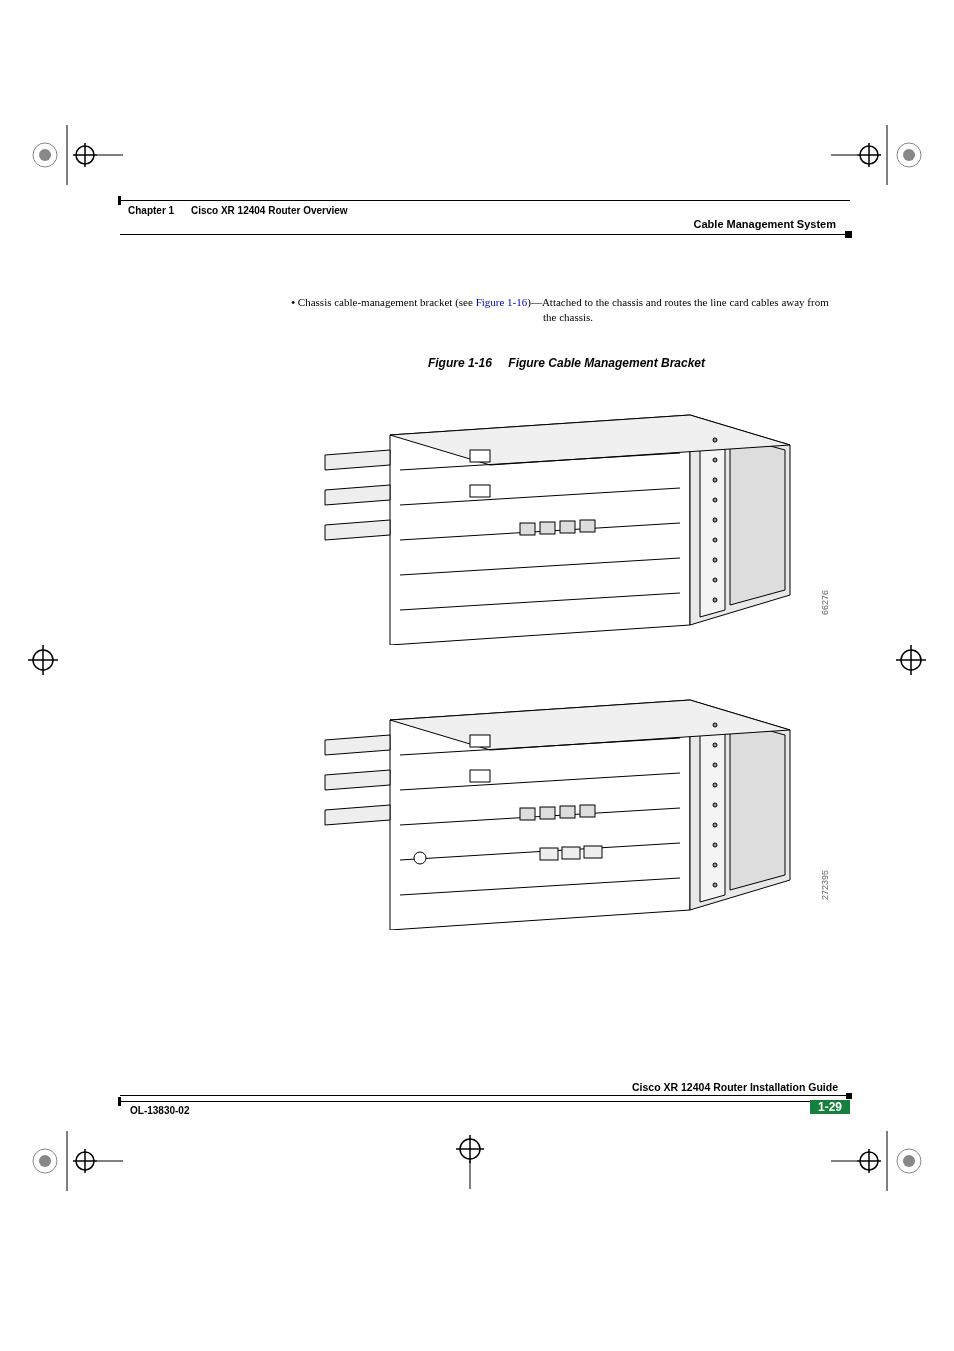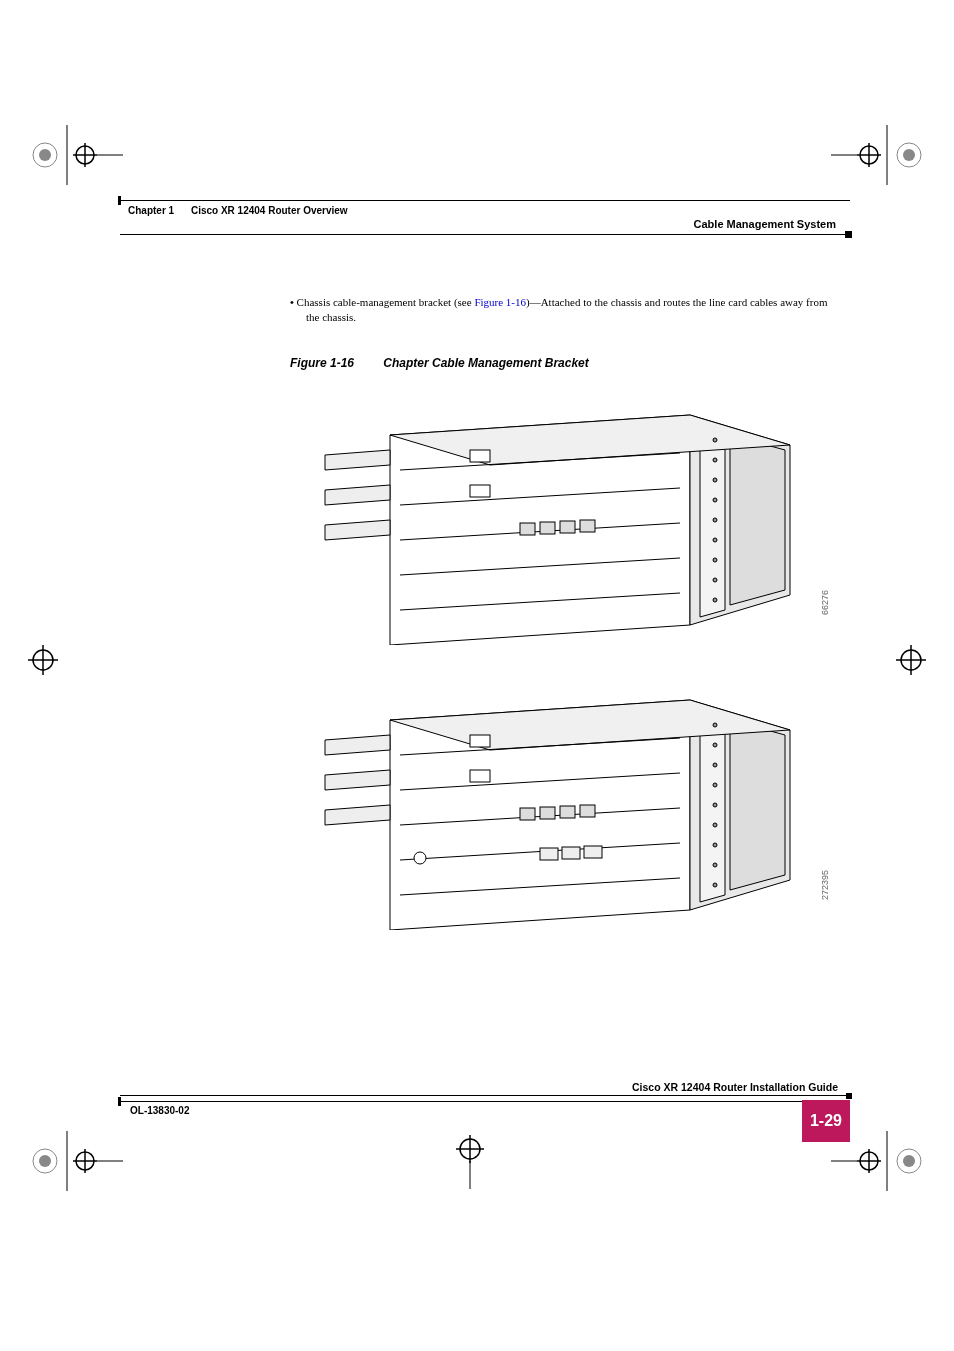--- a/index.html
+++ b/index.html
@@ -20,6 +20,7 @@
       top: 200px;
       width: 730px;
       height: 910px;
+      text-align: center;
     }
     .header-bar {
       height: 30px;

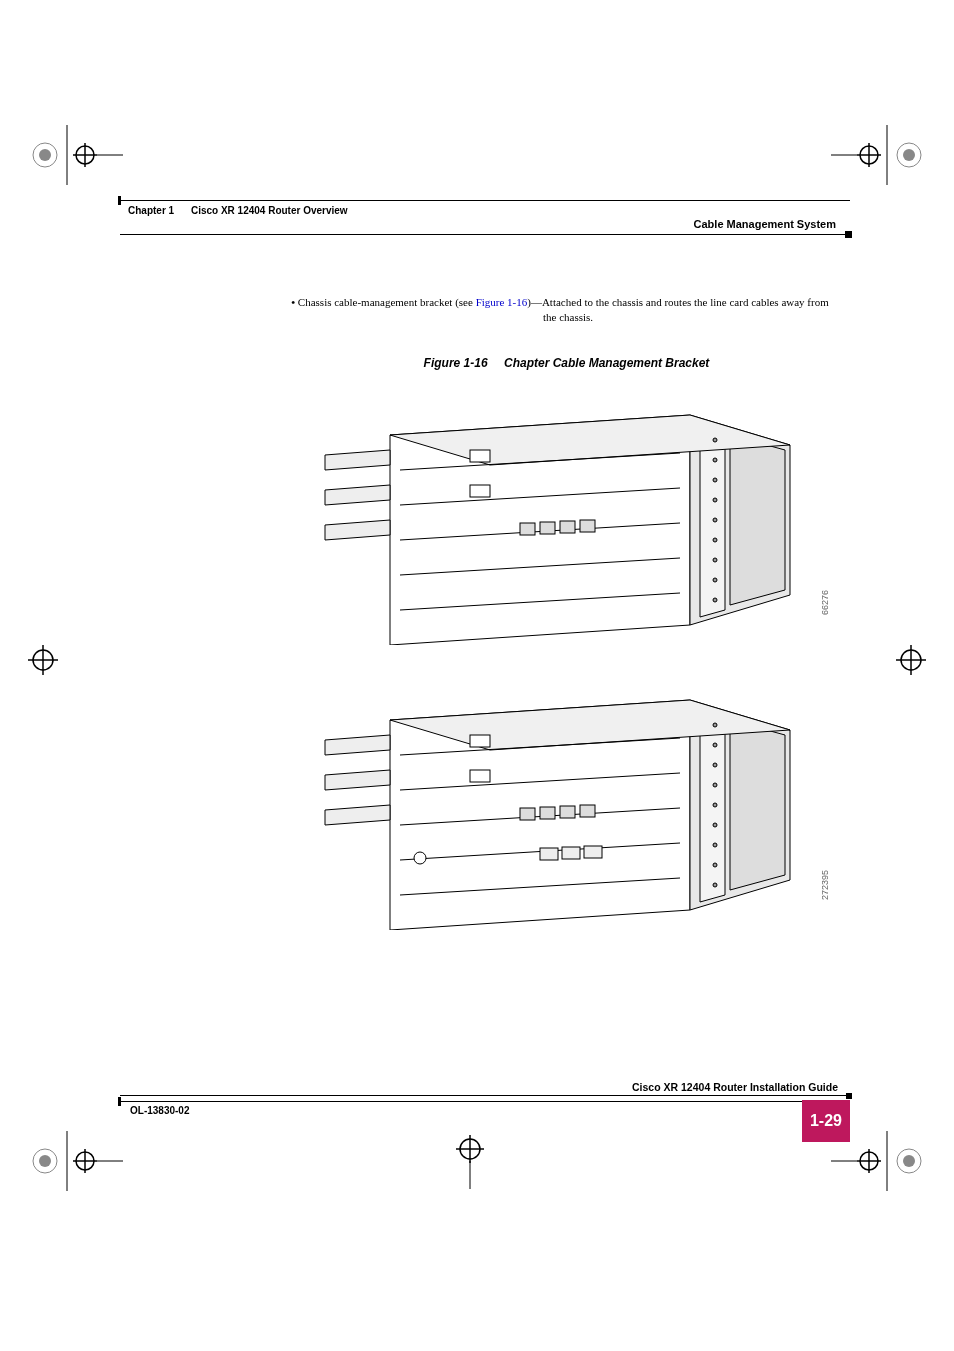--- a/index.html
+++ b/index.html
@@ -292,7 +292,7 @@
 
     <div class="figure-caption">
       <span class="fig-num">Figure 1-16</span>
-      <span>Chapter Cable Management Bracket</span>
+      <span>Figure Cable Management Bracket</span>
     </div>
 
     <div class="figure-box">

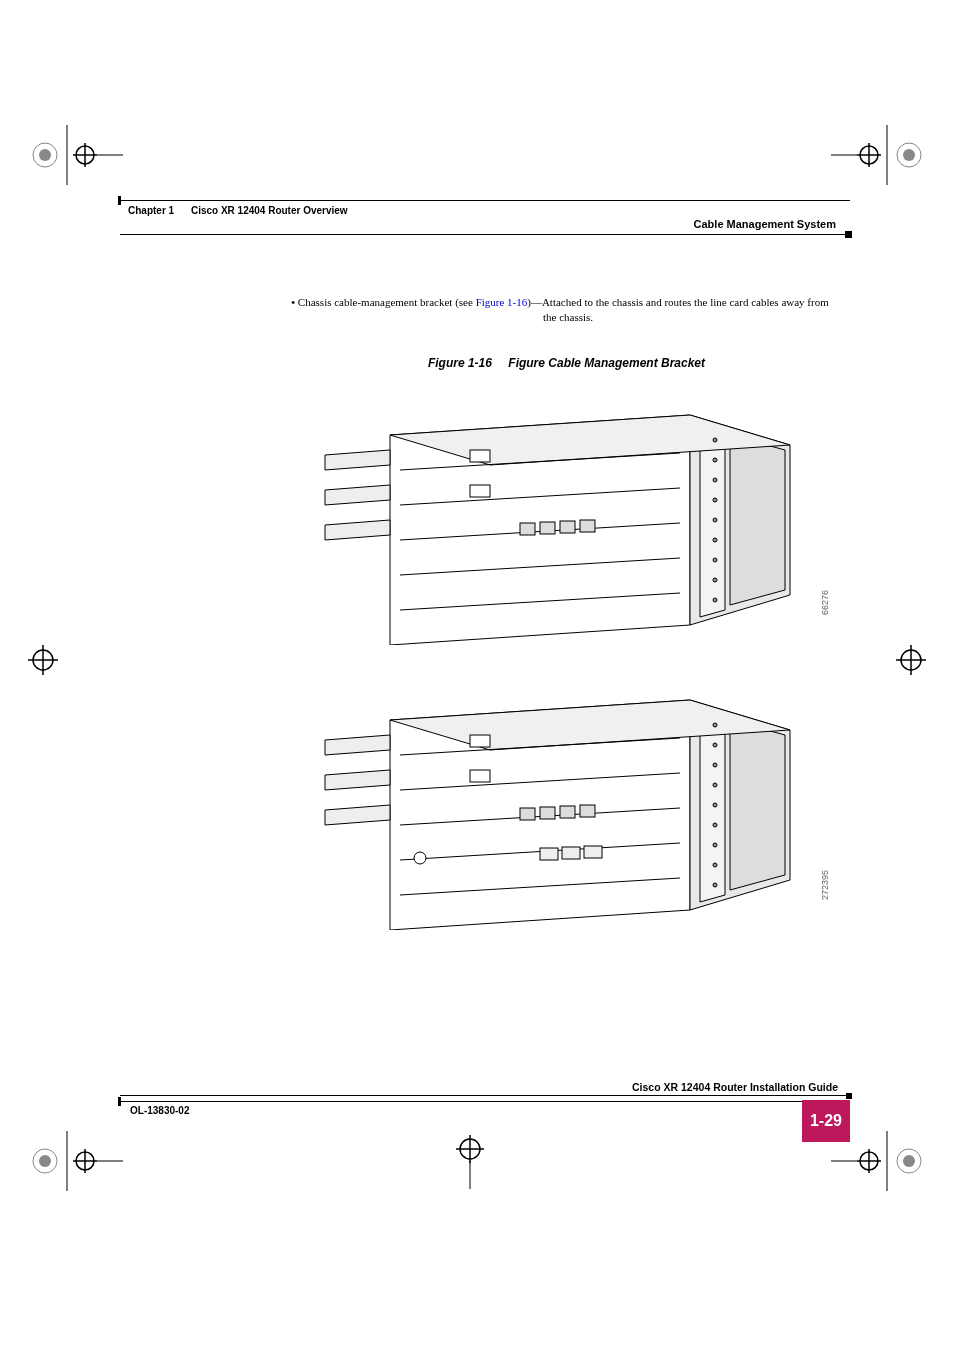--- a/index.html
+++ b/index.html
@@ -184,12 +184,12 @@
       position: absolute;
       right: 0px;
       top: -2px;
-      background: #be185d;
+      background: #15803d;
       color: #fff;
       font-family: Arial, Helvetica, sans-serif;
       font-weight: bold;
-      font-size: 16px;
-      padding: 12px 8px;
+      font-size: 12px;
+      padding: 0 8px;
     }
     
     .crop {

